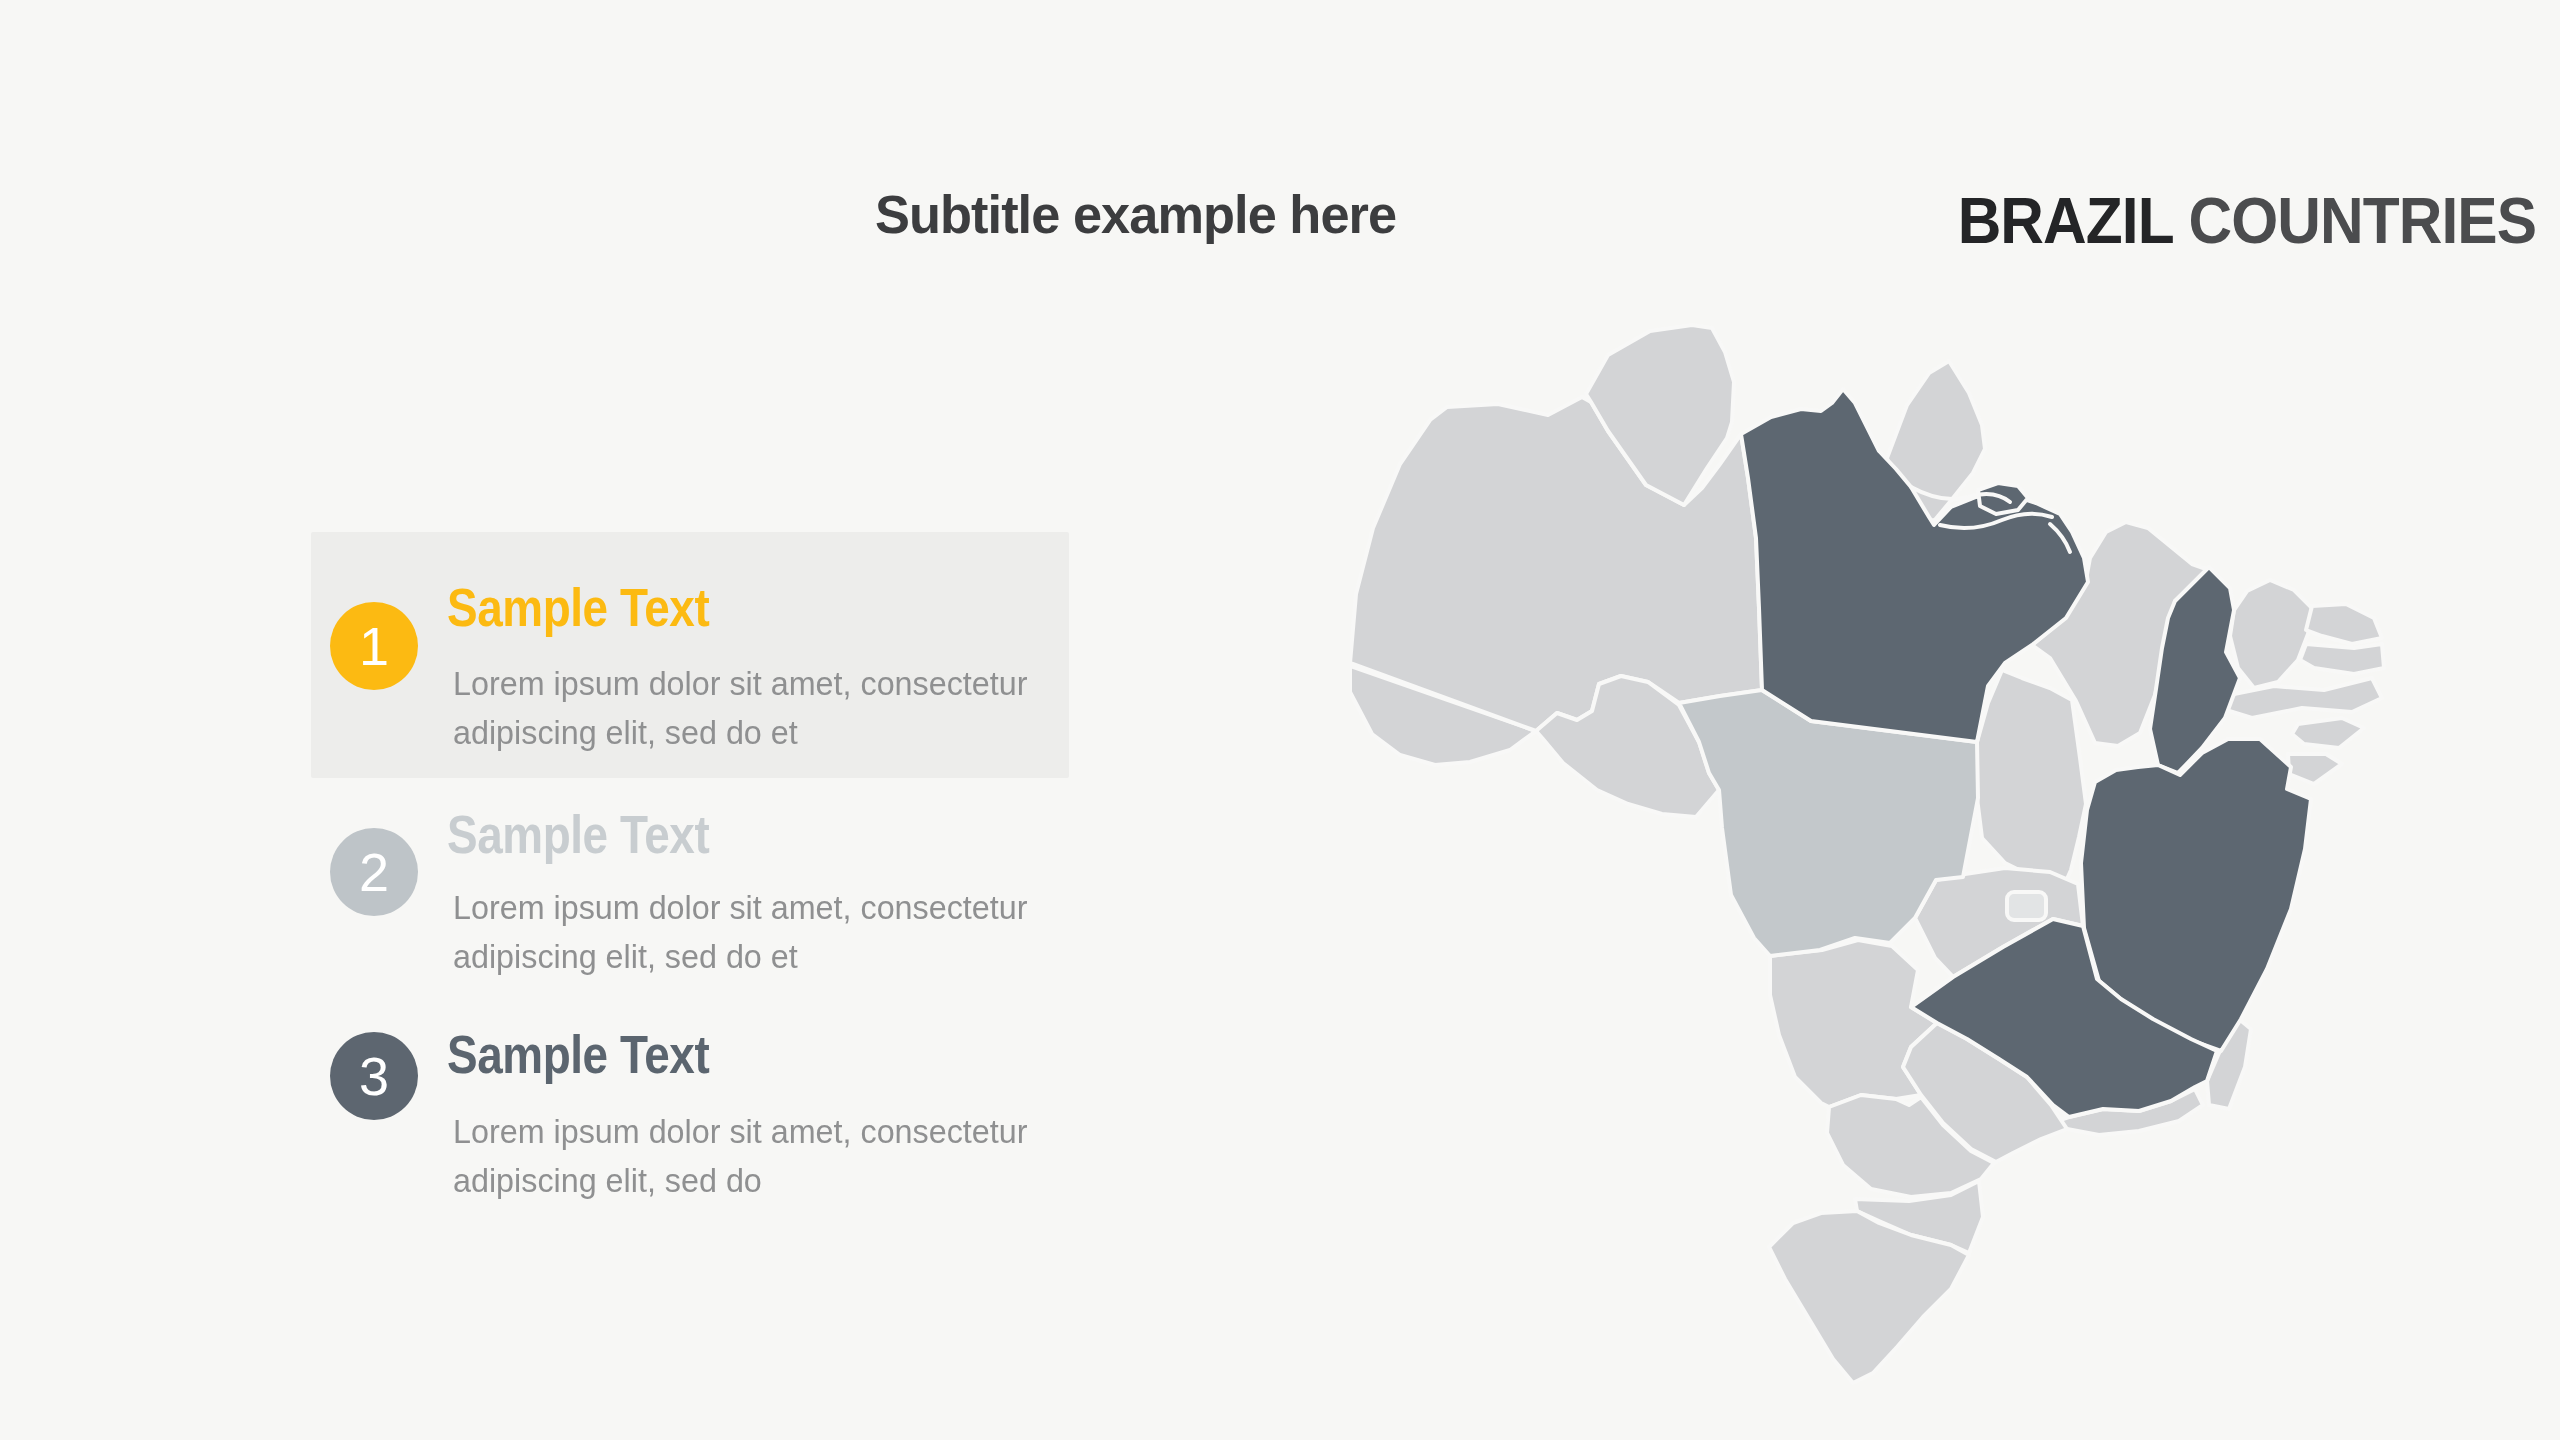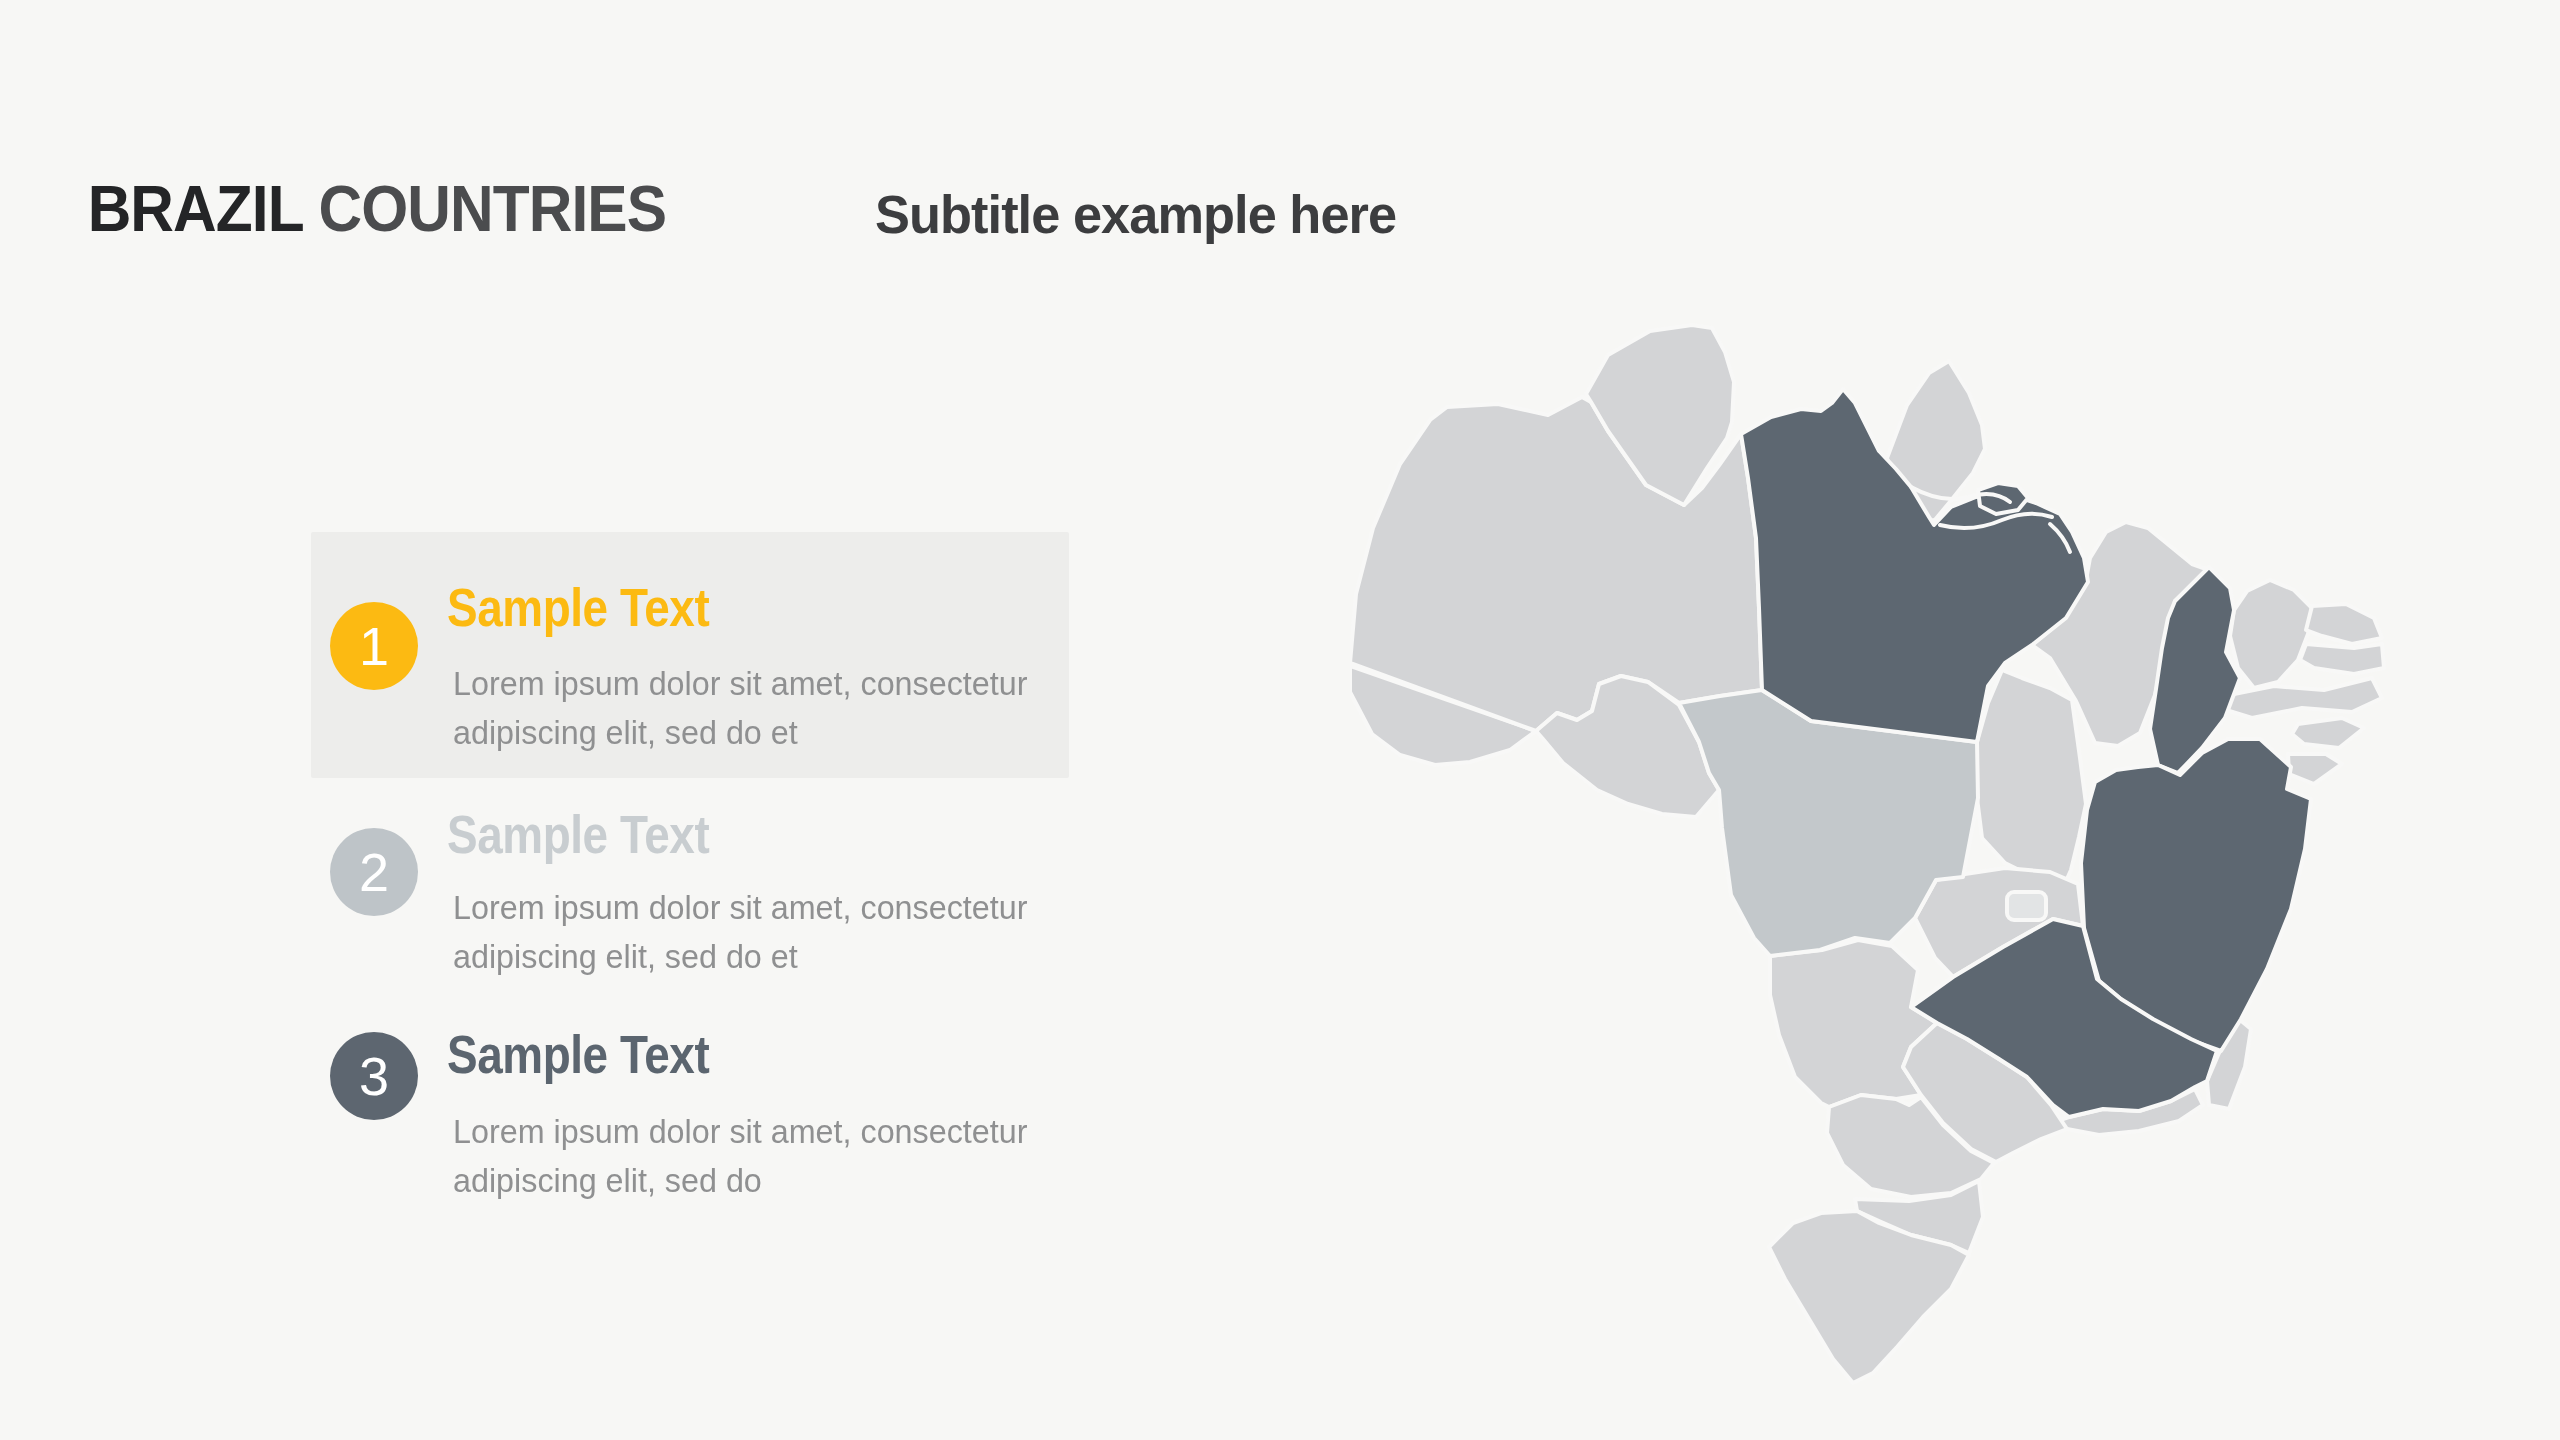--- a/index.html
+++ b/index.html
@@ -9,7 +9,7 @@
     font-family:"Liberation Sans","DejaVu Sans",sans-serif;
   }
   
-  .title-wrap{position:absolute;top:101px;left:0;width:2560px;text-align:left;line-height:72px;}
+  .title-wrap{position:absolute;top:113px;left:0;width:2560px;text-align:right;line-height:72px;}
   .title-inner{display:inline-block;transform:scaleX(.93);transform-origin:50% 0;
     font-size:65px;font-weight:bold;letter-spacing:-1px;white-space:pre;}
   .subtitle-wrap{position:absolute;top:184px;left:0;width:2272px;text-align:center;line-height:60px;}

